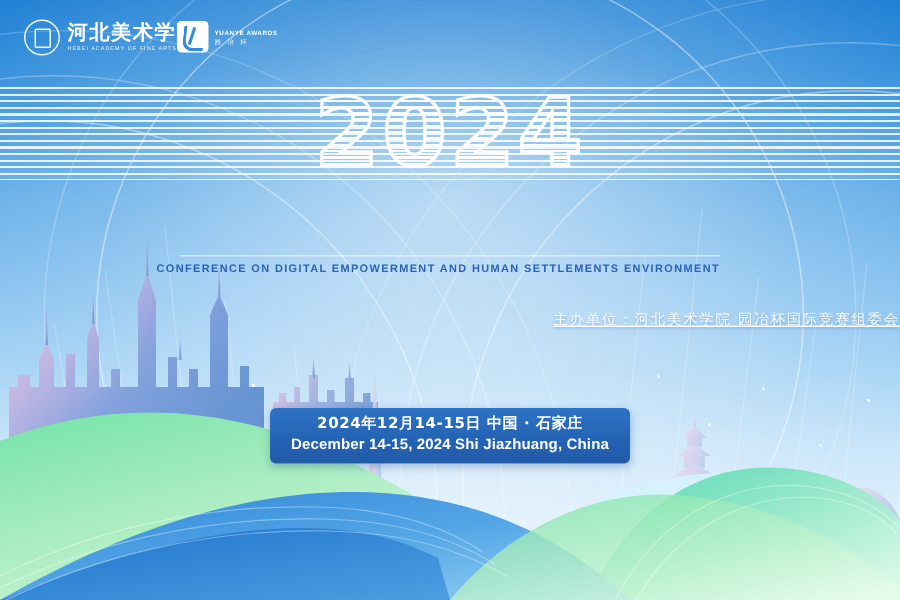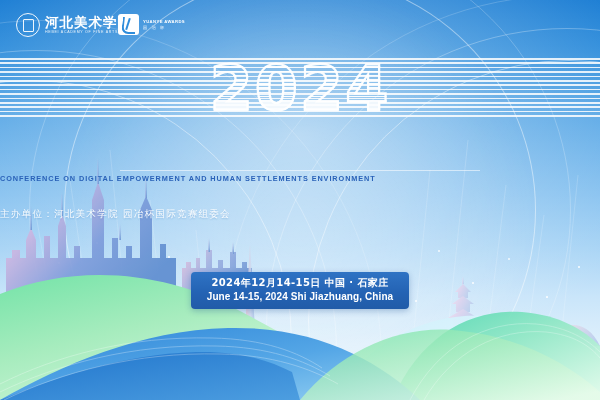--- a/index.html
+++ b/index.html
@@ -103,7 +103,7 @@
     text-shadow:0 1px 2px rgba(255,255,255,.45);
   }
   .title-en{
-    position:absolute;left:0;top:173px;width:480px;text-align:left;
+    position:absolute;left:0;top:173px;width:480px;text-align:right;
     font-size:7.3px;line-height:11px;letter-spacing:.92px;font-weight:600;
     color:#2a62b8;white-space:nowrap;
   }

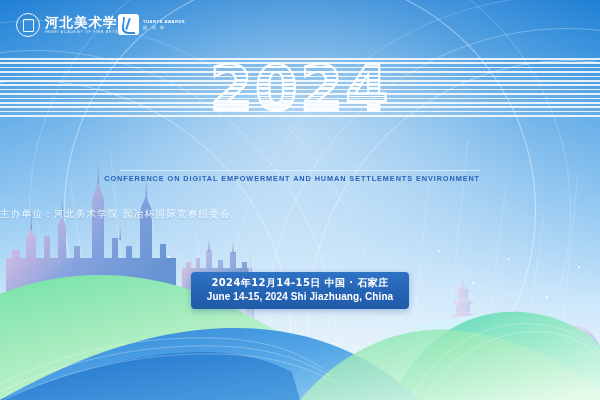--- a/index.html
+++ b/index.html
@@ -113,11 +113,12 @@
   }
 
   .organizer{
-    position:absolute;left:0;top:207px;width:600px;text-align:left;
+    position:absolute;left:0;top:207px;width:600px;text-align:right;
     font-family:"DejaVu Sans","Liberation Sans",sans-serif;
     font-size:9.6px;line-height:14px;letter-spacing:1.2px;
     color:#ffffff;opacity:.95;
     text-shadow:0 1px 2px rgba(40,110,180,.35);
+    text-decoration:underline;
   }
 
   

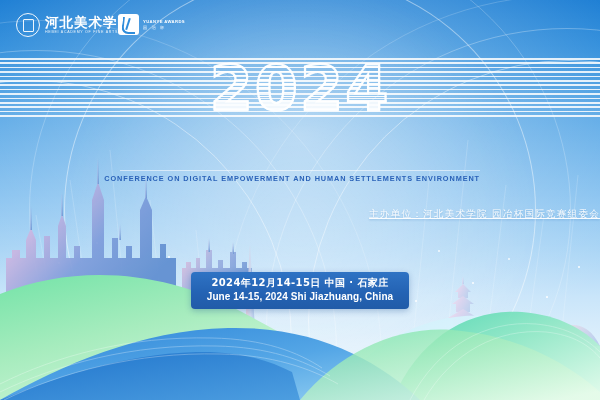--- a/index.html
+++ b/index.html
@@ -362,7 +362,7 @@
 
   <div class="date-plate">
     <div class="date-cn">2024年12月14-15日  中国 · 石家庄</div>
-    <div class="date-en">June 14-15, 2024 Shi Jiazhuang, China</div>
+    <div class="date-en">December 14-15, 2024 Shi Jiazhuang, China</div>
   </div>
 
 </div>

